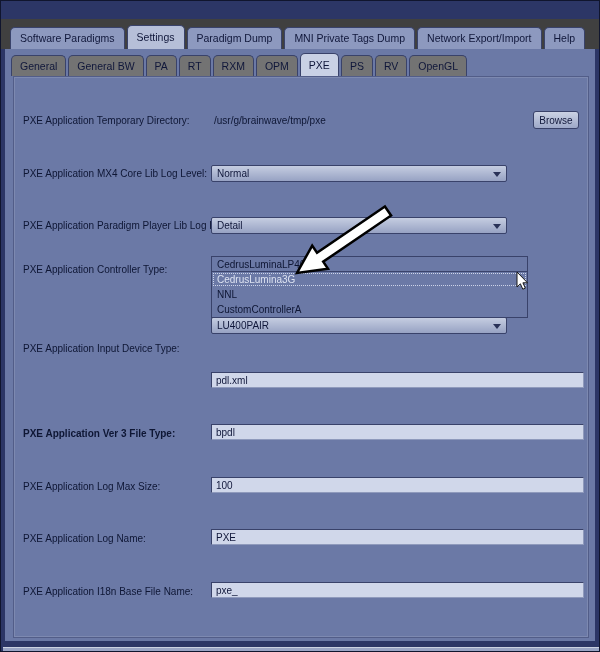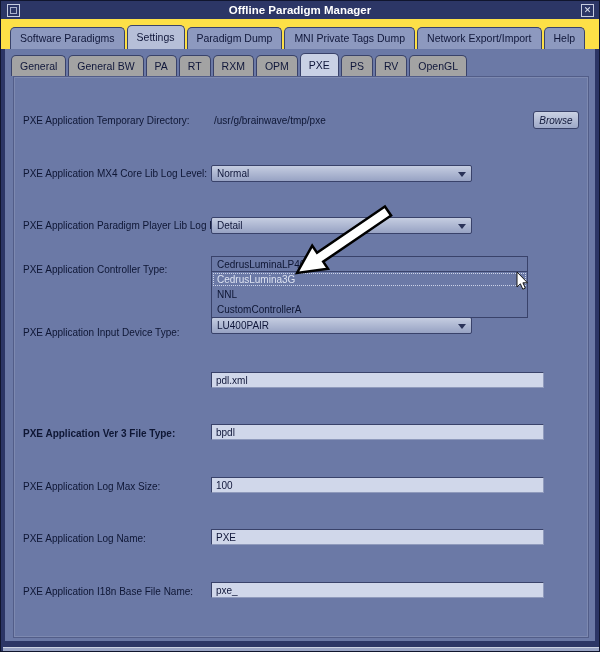--- a/index.html
+++ b/index.html
@@ -131,11 +131,6 @@
 
 <div class="window">
 
-  <div class="titlebar">
-    <div class="winmenu"></div>
-    <div class="title">Offline Paradigm Manager</div>
-    <div class="closebtn">✕</div>
-  </div>
 
   <div class="tabrow1">
     <div class="tab1">Software Paradigms</div>

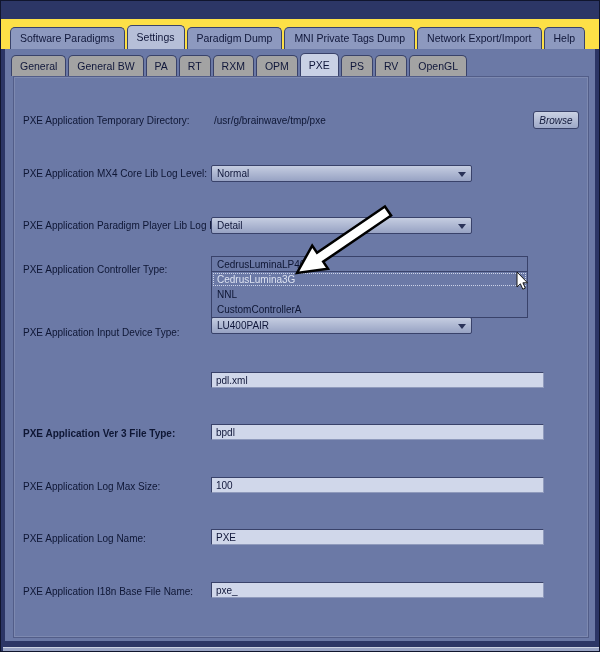--- a/index.html
+++ b/index.html
@@ -32,7 +32,7 @@
   
   .tabrow1 {
     position:absolute; left:0; top:18px; width:100%; height:30px;
-    background:#fde047; display:flex; align-items:flex-end; padding-left:9px;
+    background:#404040; display:flex; align-items:flex-end; padding-left:9px;
   }
   .tab1 {
     height:22px; line-height:21px; padding:0 9px; margin-right:2px;

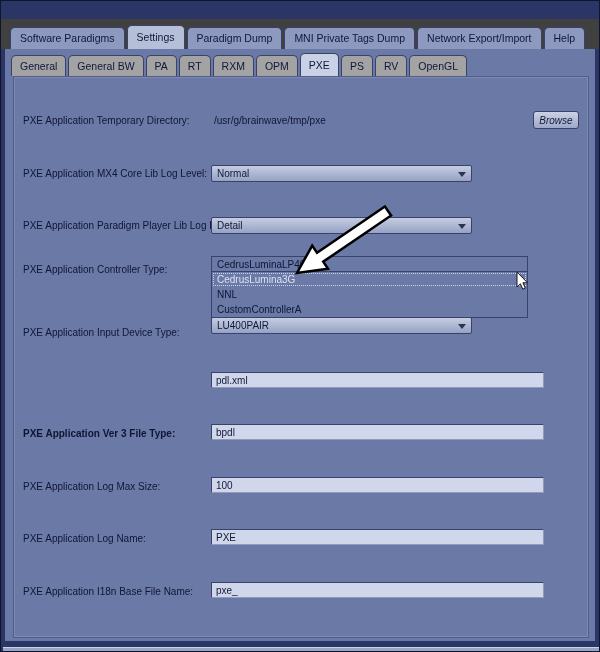--- a/index.html
+++ b/index.html
@@ -52,7 +52,7 @@
   }
   .tab2 {
     height:21px; line-height:20px; padding:0 8px; margin-right:2px;
-    background:#a3a3a3; color:#10173a; font-size:10.5px;
+    background:#737373; color:#10173a; font-size:10.5px;
     border:1px solid #39426a; border-bottom:none; border-radius:5px 5px 0 0;
     white-space:nowrap;
   }

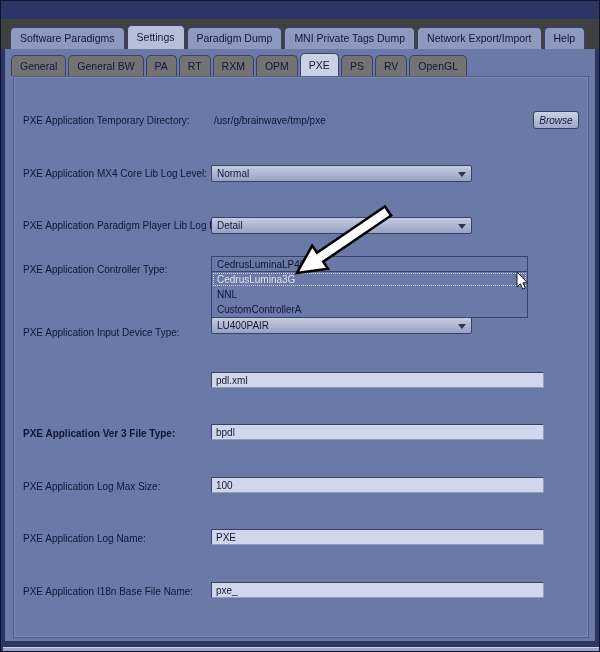--- a/index.html
+++ b/index.html
@@ -95,7 +95,7 @@
     position:absolute; left:532px; top:110px; width:46px; height:18px;
     background:linear-gradient(#cbd2e4, #9da8c8);
     border:1px solid #39426a; border-radius:3px;
-    font-family:"Liberation Sans", sans-serif; font-size:10px; color:#10173a;font-style:italic;
+    font-family:"Liberation Sans", sans-serif; font-size:10px; color:#10173a;
   }
 
   .listbox {

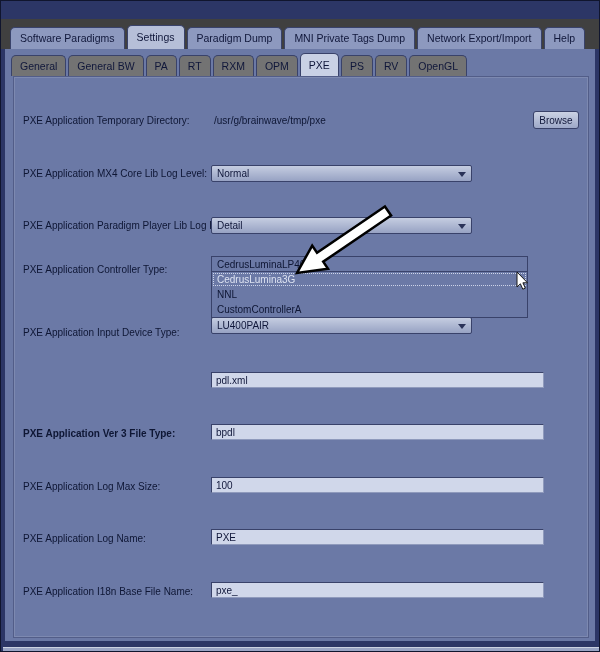--- a/index.html
+++ b/index.html
@@ -72,7 +72,7 @@
     position:absolute; left:213px; font-size:10px; color:#0e1634; white-space:nowrap;
   }
   .combo {
-    position:absolute; left:210px; width:261px; height:17px;
+    position:absolute; left:210px; width:296px; height:17px;
     background:linear-gradient(#c5cde1, #97a2c3);
     border:1px solid #39426a; border-radius:2px;
   }

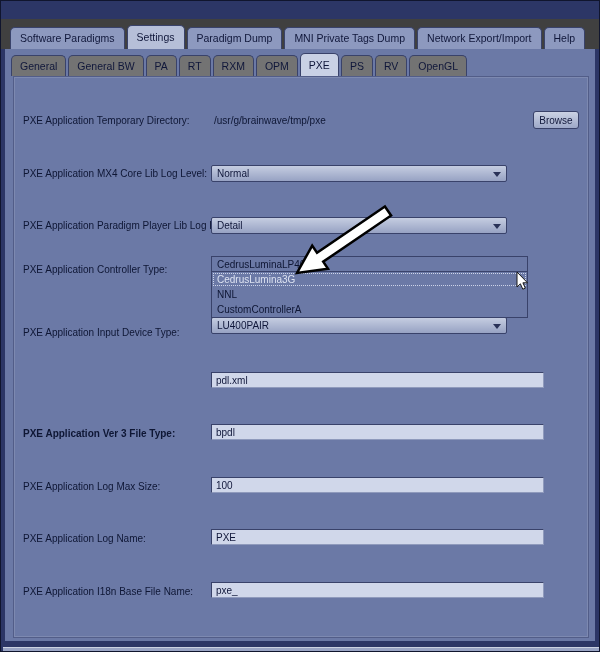--- a/index.html
+++ b/index.html
@@ -181,7 +181,7 @@
     <div class="listitem">CustomControllerA</div>
   </div>
 
-  <div class="flabel" style="top:326px;">PXE Application Input Device Type:</div>
+  <div class="flabel" style="top:342px;">PXE Application Input Device Type:</div>
   <div class="combo" style="top:316px;">
     <span class="combo-text">LU400PAIR</span>
     <span class="combo-arrow"></span>

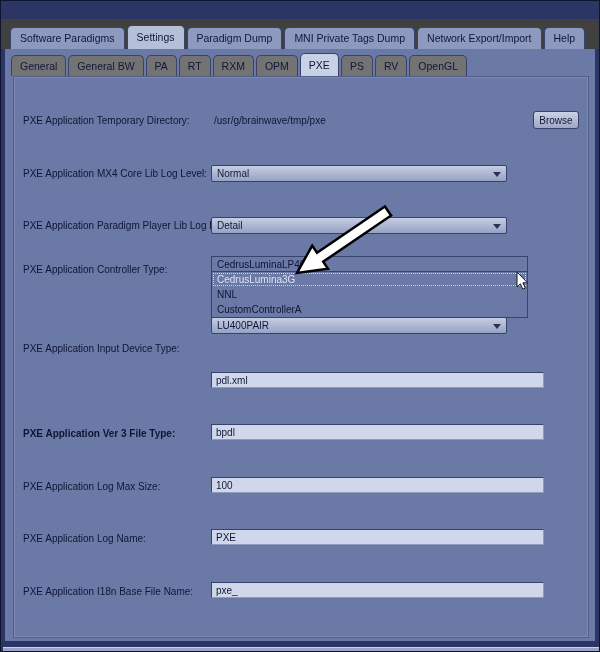--- a/index.html
+++ b/index.html
@@ -85,7 +85,7 @@
     border-top:5px solid #2a3258;
   }
   .tfield {
-    position:absolute; left:210px; width:333px; height:16px;
+    position:absolute; left:210px; width:373px; height:16px;
     background:#d0d7ea; border:1px solid #8f9abc;
     border-top-color:#39426a; border-left-color:#39426a;
     font-family:"Liberation Sans", sans-serif; font-size:10px; color:#10173a;

